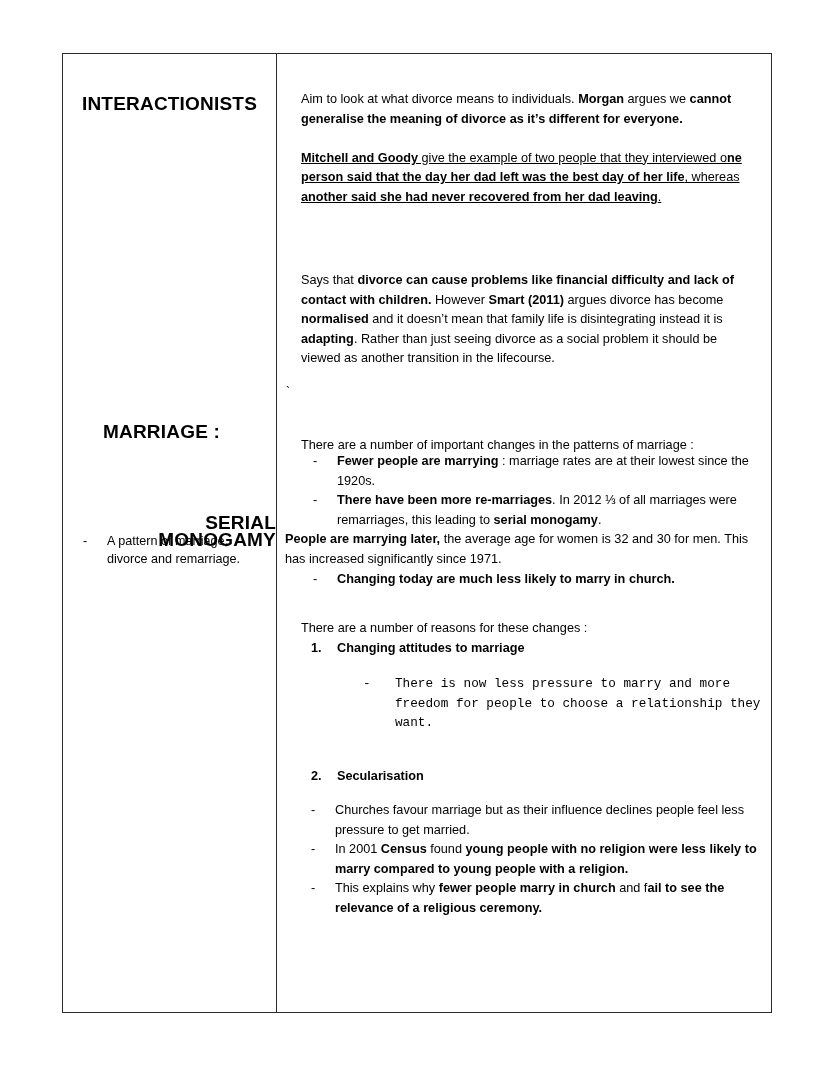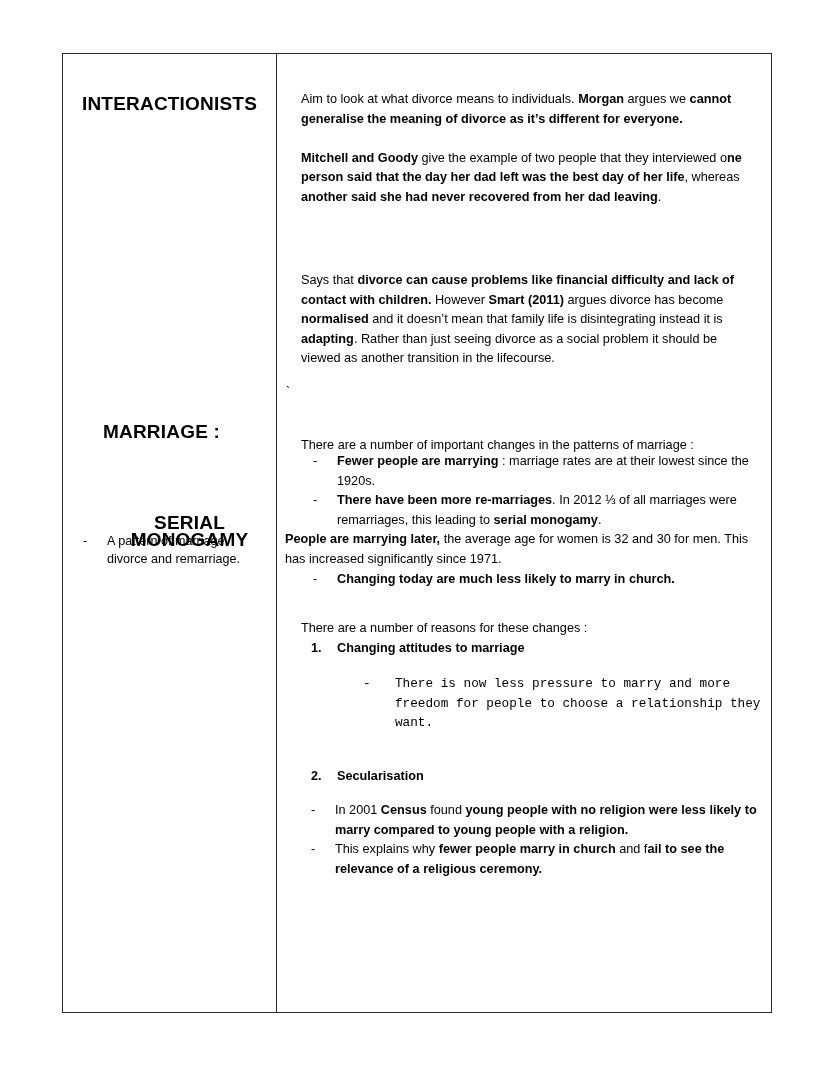--- a/index.html
+++ b/index.html
@@ -115,7 +115,7 @@
   #rb-reason-2-list   { top: 747px; }
 
   .para { margin: 16px; }
-  .para + .para { margin-top: 19.6px; }
+  .para + .para { margin-top: 19.6px; text-decoration: underline; }
 
   b, strong { font-weight: bold; }
 

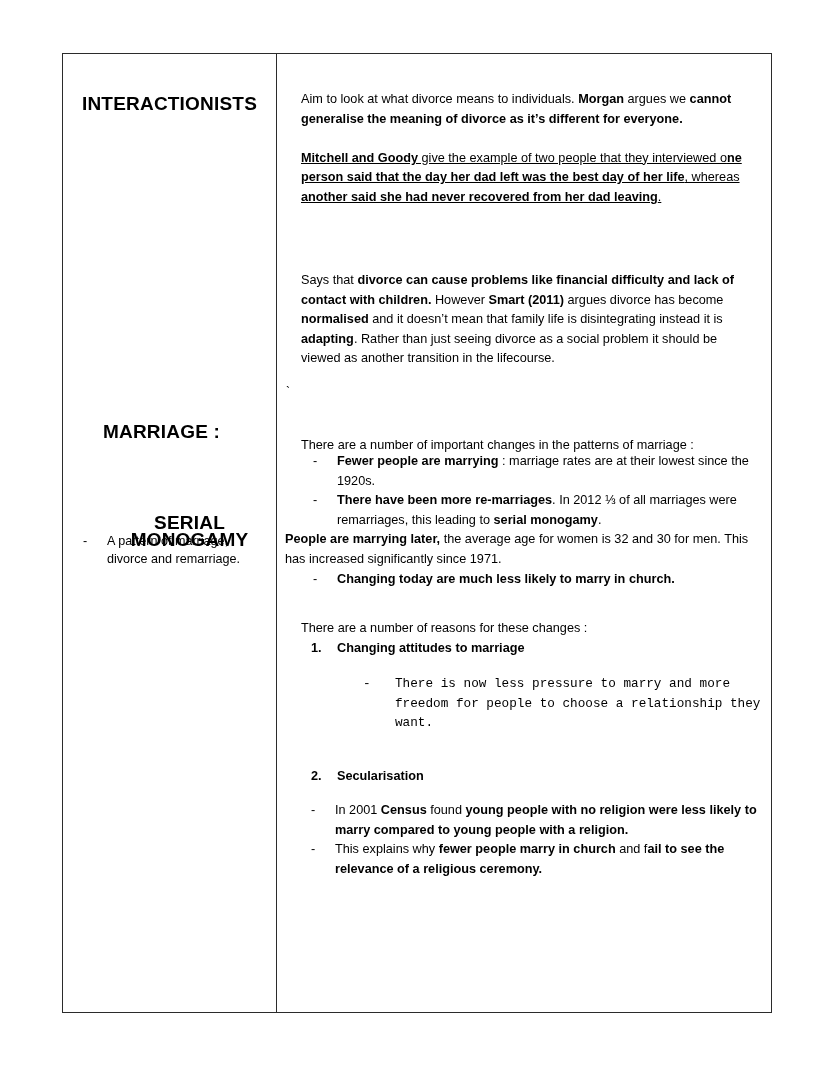--- a/index.html
+++ b/index.html
@@ -68,7 +68,7 @@
   }
   .lh.flush {
     left: 4px;
-    text-align: center;
+    text-align: right;
     padding-left: 36px;
   }
 

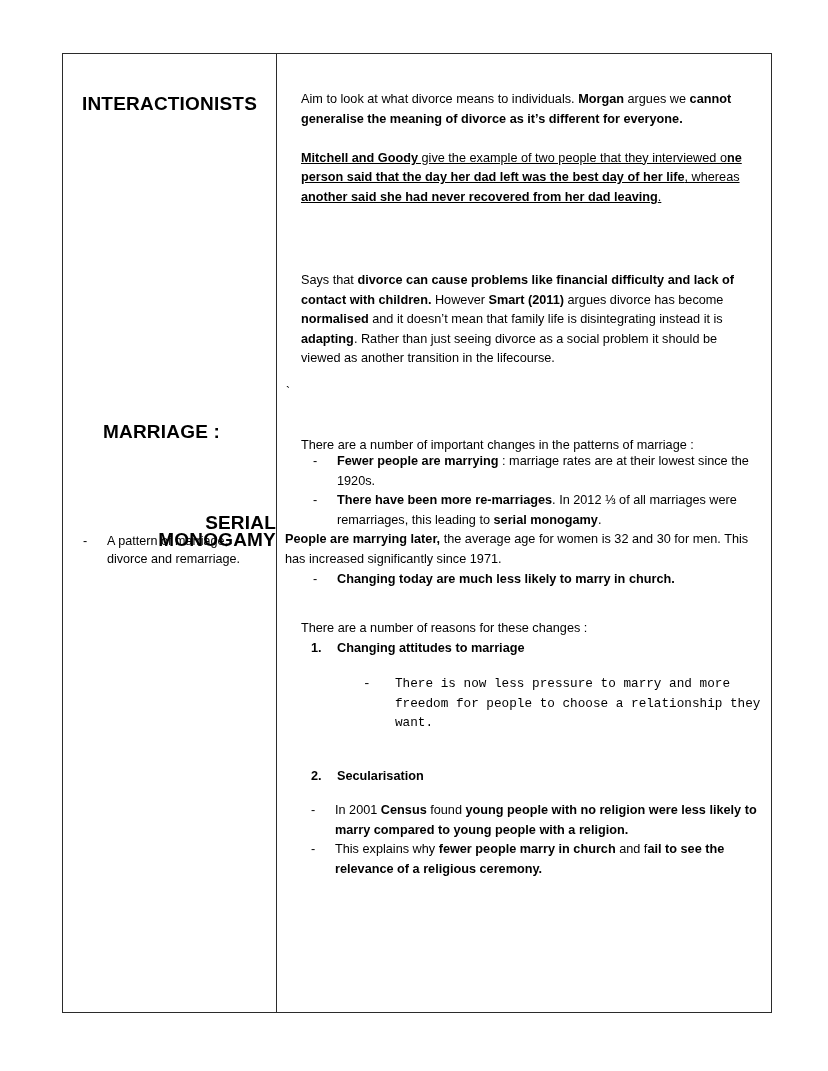--- a/index.html
+++ b/index.html
@@ -270,6 +270,7 @@
 
       <div class="rb" id="rb-reason-2-list">
         <ul class="dashlist seclist">
+          <li><span>Churches favour marriage but as their influence declines people feel less pressure to get married.</span></li>
           <li><span>In 2001 </span><b>Census</b><span> found </span><b>young people with no religion were less likely to marry compared to young people with a religion.</b></li>
           <li><span>This explains why </span><b>fewer people marry in church</b><span> and f</span><b>ail to see the relevance of a religious ceremony.</b></li>
         </ul>

